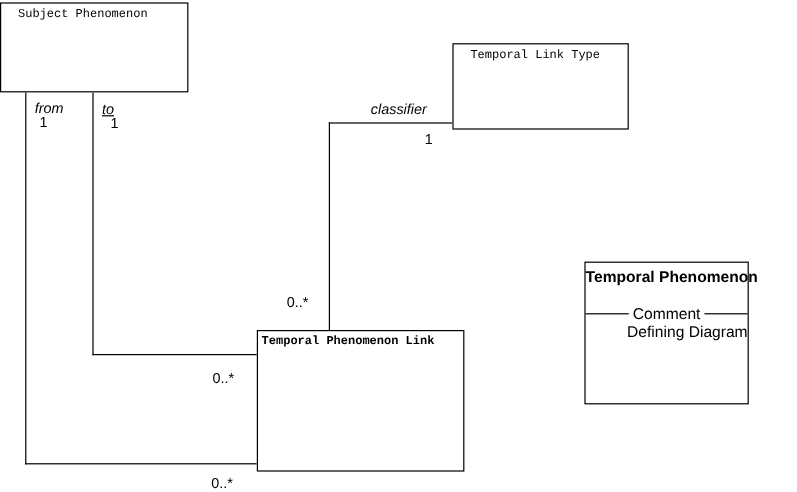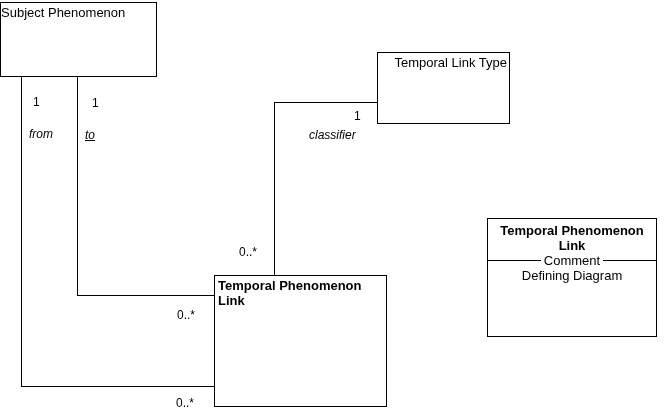--- a/index.html
+++ b/index.html
@@ -19,10 +19,11 @@
     box-sizing: border-box;
   }
   .uml-box .title {
-    font-size: 13px;
+    font-size: 10px;
     line-height: 15px;
-    padding: 2px 2px 0 0;
+    padding: 2px 2px 0 14px;
     letter-spacing: 0px;
+    font-family: Liberation Mono, monospace;
   }
   .uml-box .title.bold { font-weight: bold; padding-left: 3px; }
   .line {

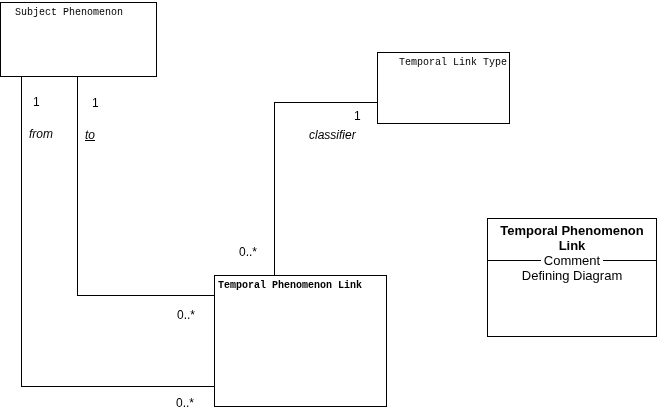--- a/index.html
+++ b/index.html
@@ -99,7 +99,7 @@
     <div class="title">Subject Phenomenon</div>
   </div>
 
-  <div class="uml-box" style="left:377px; top:52px; width:133px; height:72px;text-align:right;">
+  <div class="uml-box" style="left:377px; top:36px; width:147px; height:72px;">
     <div class="title">Temporal Link Type</div>
   </div>
 

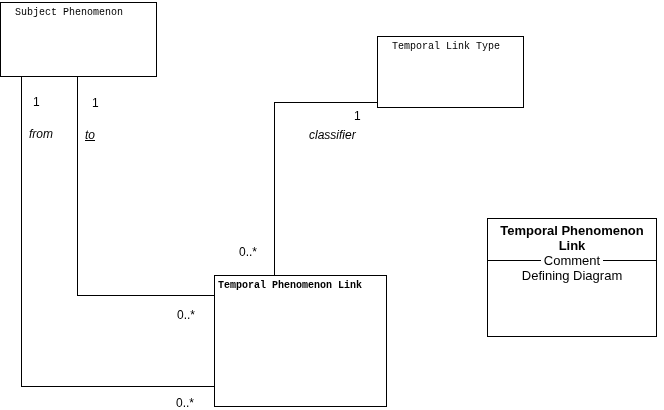--- a/index.html
+++ b/index.html
@@ -38,7 +38,7 @@
     line-height: 12px;
     white-space: nowrap;
   }
-  .role { font-style: italic; margin-top: 44px; }
+  .role { font-style: italic; }
   .mult { font-style: normal; }
   
   #comment-box {

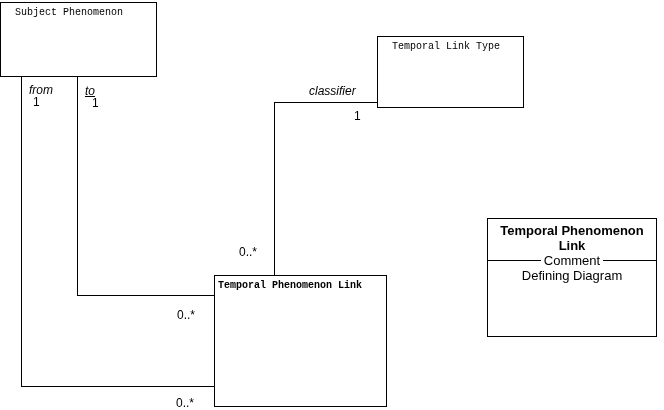--- a/index.html
+++ b/index.html
@@ -107,7 +107,7 @@
     <div class="title bold">Temporal Phenomenon Link</div>
   </div>
 
-  <div id="comment-box" style="left:487px; top:218px; width:170px; height:119px;">
+  <div id="comment-box" style="left:487px; top:218px; width:137px; height:119px;text-align:right;">
     <div class="cb-line bold">Temporal Phenomenon</div>
     <div class="cb-line bold">Link</div>
     <div class="divider">

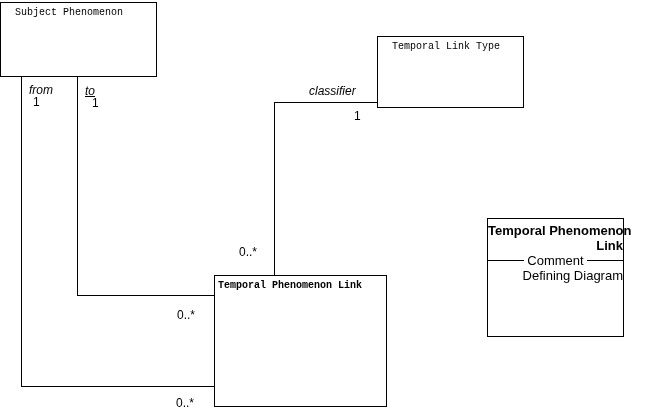--- a/index.html
+++ b/index.html
@@ -109,7 +109,6 @@
 
   <div id="comment-box" style="left:487px; top:218px; width:137px; height:119px;text-align:right;">
     <div class="cb-line bold">Temporal Phenomenon</div>
-    <div class="cb-line bold">Link</div>
     <div class="divider">
       <span class="rule"></span>
       <span class="divider-text">Comment</span>

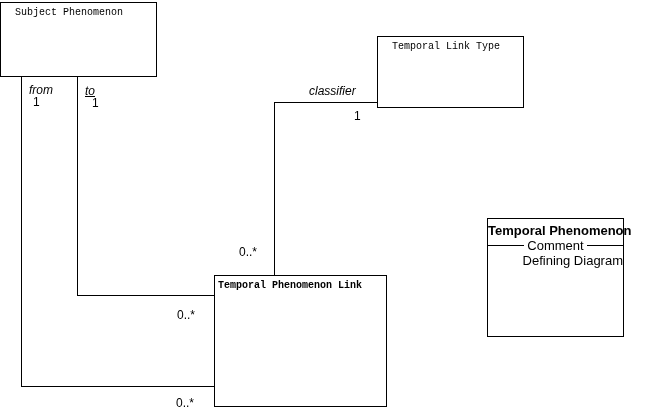--- a/index.html
+++ b/index.html
@@ -59,6 +59,7 @@
     display: flex;
     align-items: center;
     height: 15px;
+    margin-top: 16px;
   }
   #comment-box .divider .rule {
     flex: 1;

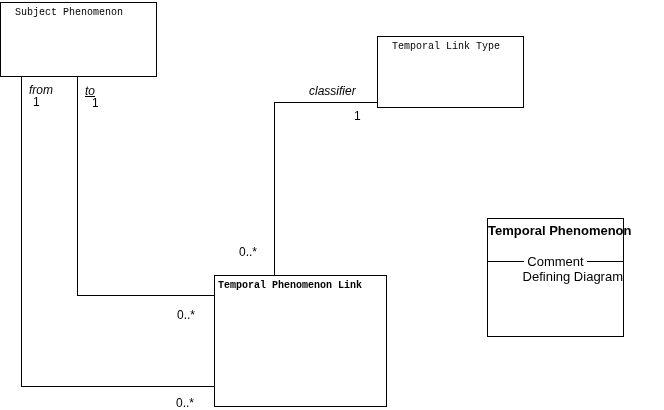--- a/index.html
+++ b/index.html
@@ -104,7 +104,7 @@
     <div class="title">Temporal Link Type</div>
   </div>
 
-  <div class="uml-box" style="left:214px; top:275px; width:173px; height:132px;">
+  <div class="uml-box" style="left:214px; top:275px; width:173px; height:118px;">
     <div class="title bold">Temporal Phenomenon Link</div>
   </div>
 

